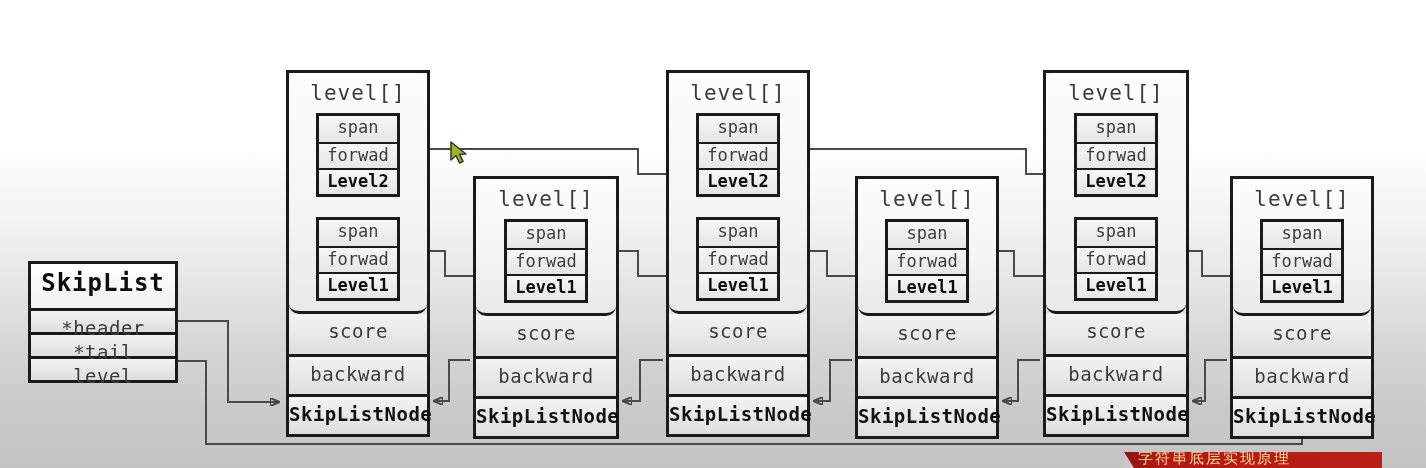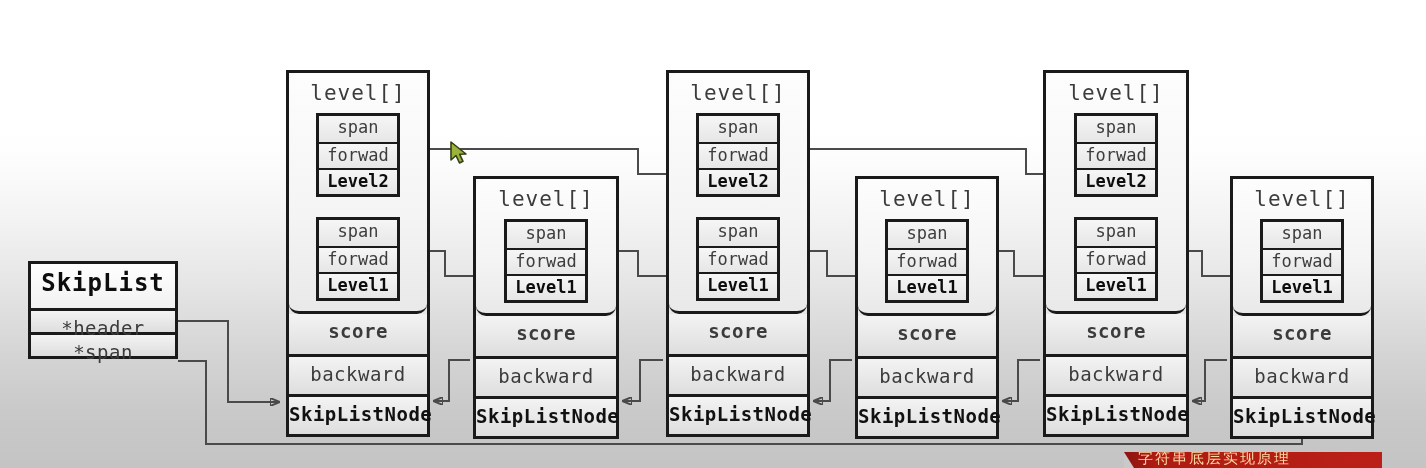--- a/index.html
+++ b/index.html
@@ -33,7 +33,7 @@
     background: linear-gradient(to bottom,#f3f3f3,#dedede);
     letter-spacing:.5px;
   }
-  .row.first { border-top:none;font-weight:bold; }
+  .row.first { border-top:none; }
   .row.bold { font-weight:bold; color:#111; font-size:19px; }
 
   

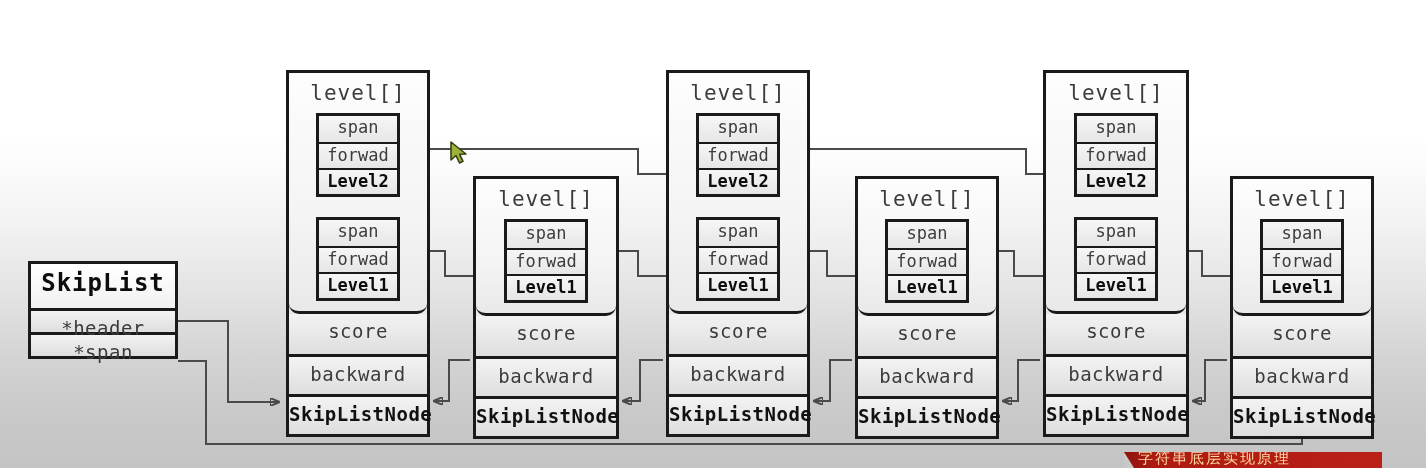--- a/index.html
+++ b/index.html
@@ -147,7 +147,7 @@
 <div class="node" id="skiplist">
   <div class="title">SkipList</div>
   <div class="row">*header</div>
-  <div class="row">*span</div>
+  <div class="row">*tail</div>
 </div>
 
 <div class="node slnode" id="n1">

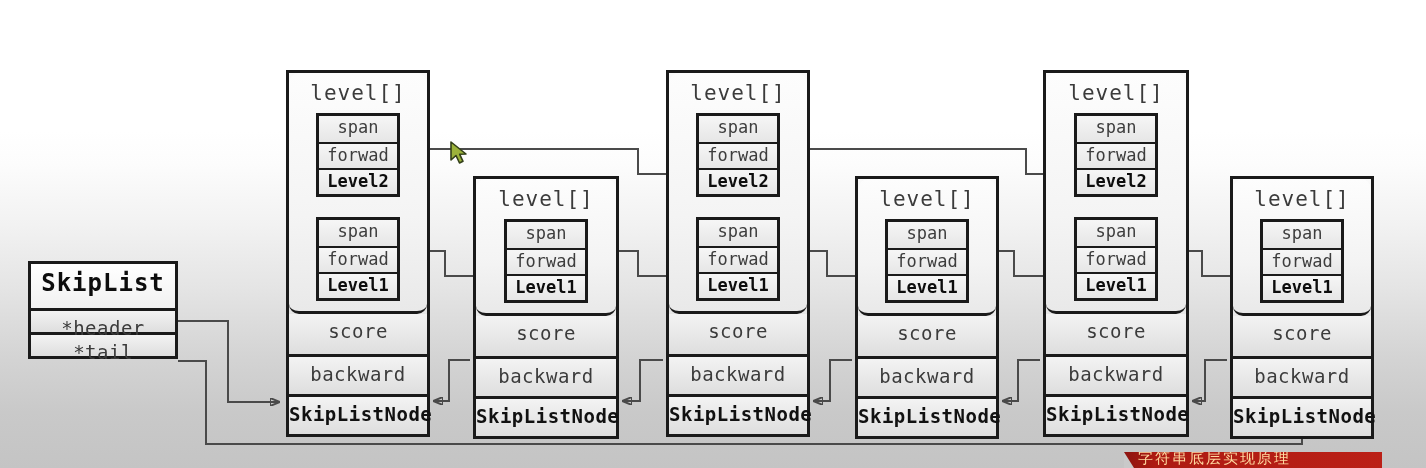--- a/index.html
+++ b/index.html
@@ -148,6 +148,7 @@
   <div class="title">SkipList</div>
   <div class="row">*header</div>
   <div class="row">*tail</div>
+  <div class="row">level</div>
 </div>
 
 <div class="node slnode" id="n1">

